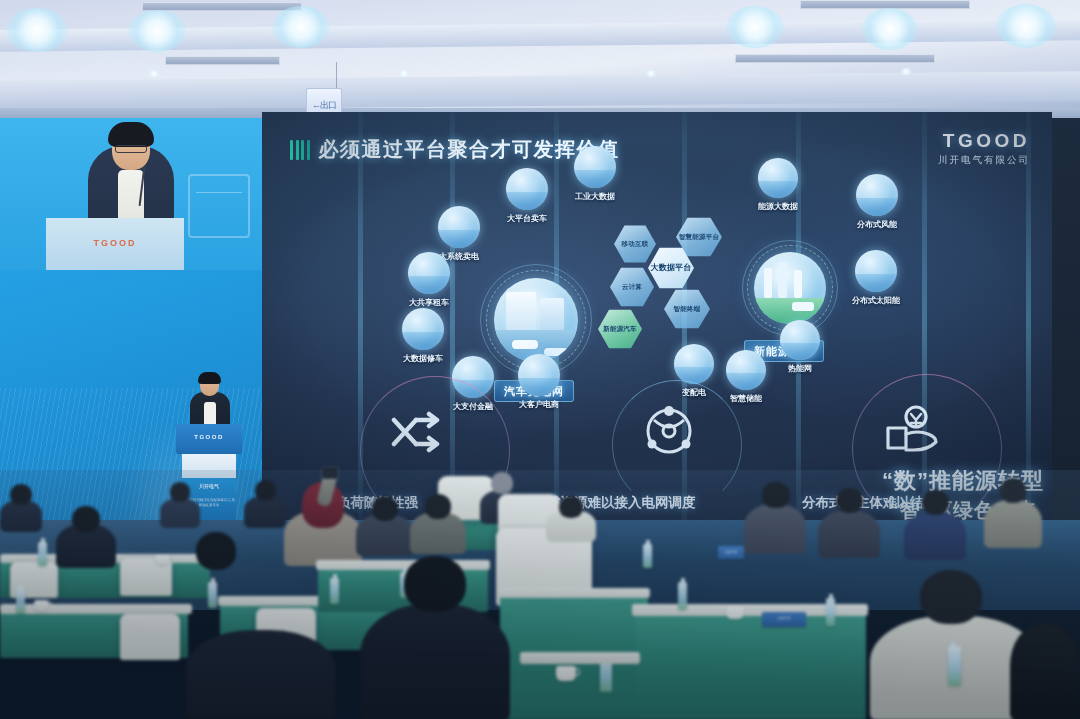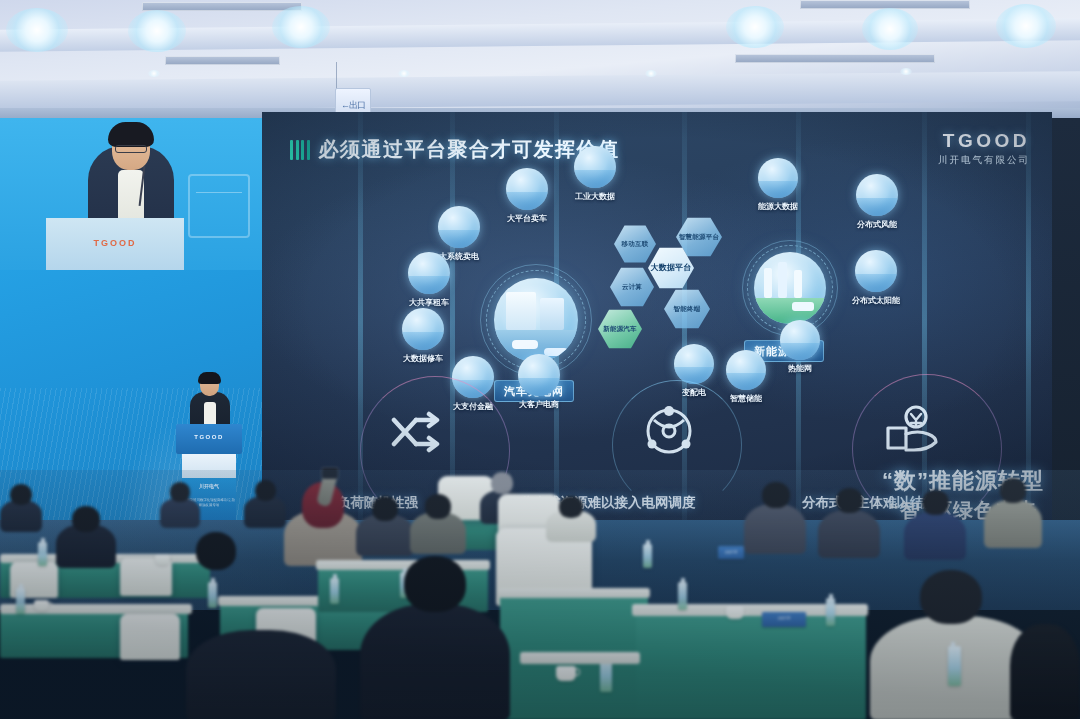--- a/index.html
+++ b/index.html
@@ -21,7 +21,7 @@
     background:radial-gradient(circle,#ffffff 0%,#eaf8ff 30%,rgba(180,235,255,.55) 58%,rgba(150,220,255,0) 100%); }
   .spot-sm { position:absolute; width:12px; height:7px; border-radius:50%;
     background:radial-gradient(circle,#ffffff 0%,rgba(225,245,255,.7) 50%,rgba(200,235,255,0) 100%); }
-  .exit-sign { position:absolute; left:335px; top:88px; width:36px; height:34px;
+  .exit-sign { position:absolute; left:306px; top:88px; width:36px; height:34px;
     background:linear-gradient(180deg,#eef4ff,#ccdaf0); border:1px solid #b6c6de; border-radius:2px;
     display:flex; align-items:center; justify-content:center; }
   .exit-sign span { font-size:9px; color:#4a6fa5; letter-spacing:-1px; }

